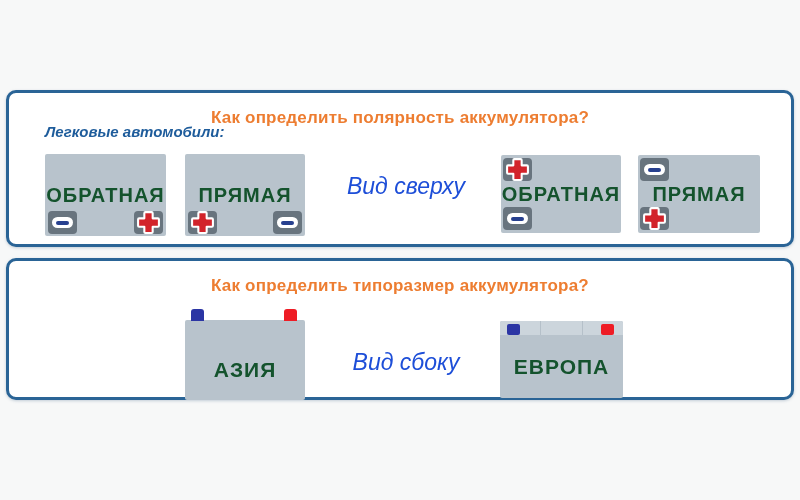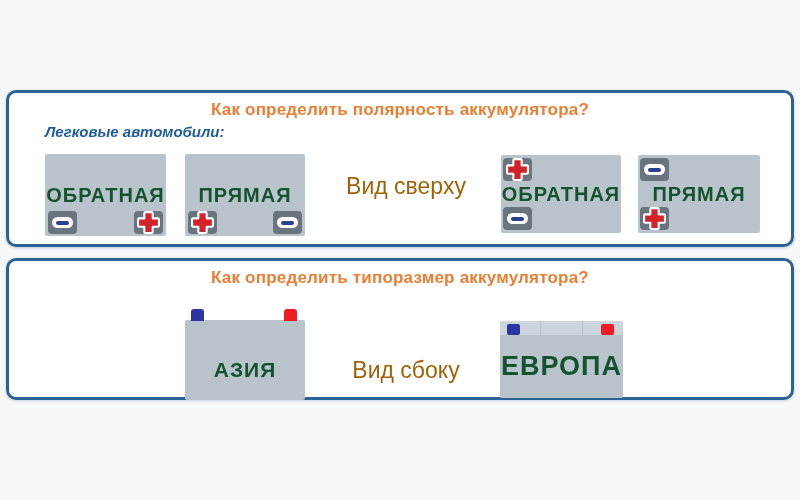--- a/index.html
+++ b/index.html
@@ -28,7 +28,7 @@
     color:#ed7d31;
     font-size:17px;font-weight:bold;
     letter-spacing:.2px;
-    margin:0;
+    margin:8px;
   }
 
   .group-label{

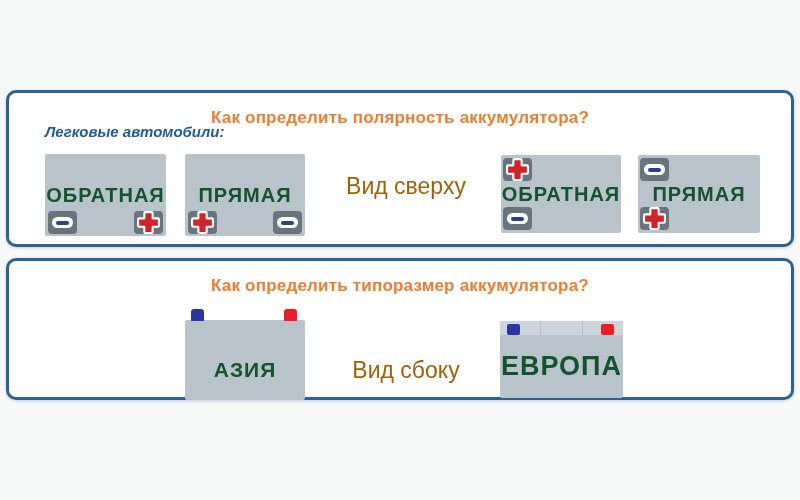--- a/index.html
+++ b/index.html
@@ -41,10 +41,10 @@
 
   .view-label{
     position:absolute;
-    color:#a16207;
+    color:#1d4ed8;
     font-size:23px;
     text-align:center;
-    left:302px;width:190px;
+    left:302px;width:190px;font-style:italic;
   }
   .panel-polarity .view-label{top:80px;}
   .panel-size .view-label{top:96px;}

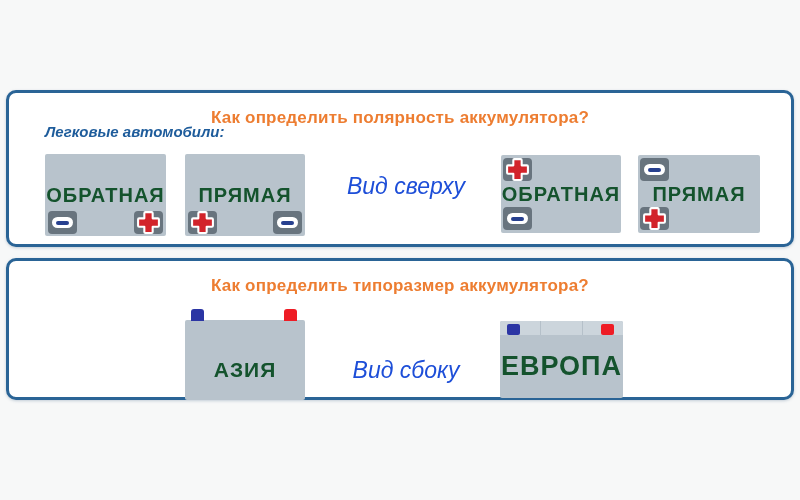--- a/index.html
+++ b/index.html
@@ -47,7 +47,7 @@
     left:302px;width:190px;font-style:italic;
   }
   .panel-polarity .view-label{top:80px;}
-  .panel-size .view-label{top:96px;}
+  .panel-size .view-label{top:88px;}
 
   .battery{
     position:absolute;

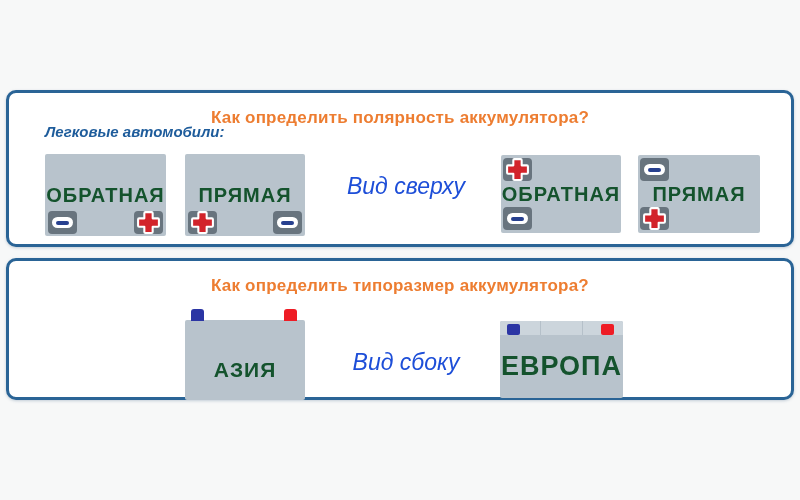--- a/index.html
+++ b/index.html
@@ -96,7 +96,7 @@
   .battery.asia{left:176px;top:59px;width:120px;height:80px;}
   .battery.europe{left:491px;top:60px;width:123px;height:77px;}
   .battery.asia .bat-label{padding-top:20px;font-size:21px;}
-  .battery.europe .bat-label{padding-top:14px;font-size:27px;}
+  .battery.europe .bat-label{padding-top:14px;font-size:21px;}
 
   .post{position:absolute;width:13px;height:12px;border-radius:3px 3px 0 0;}
   .asia .post{top:-11px;}

